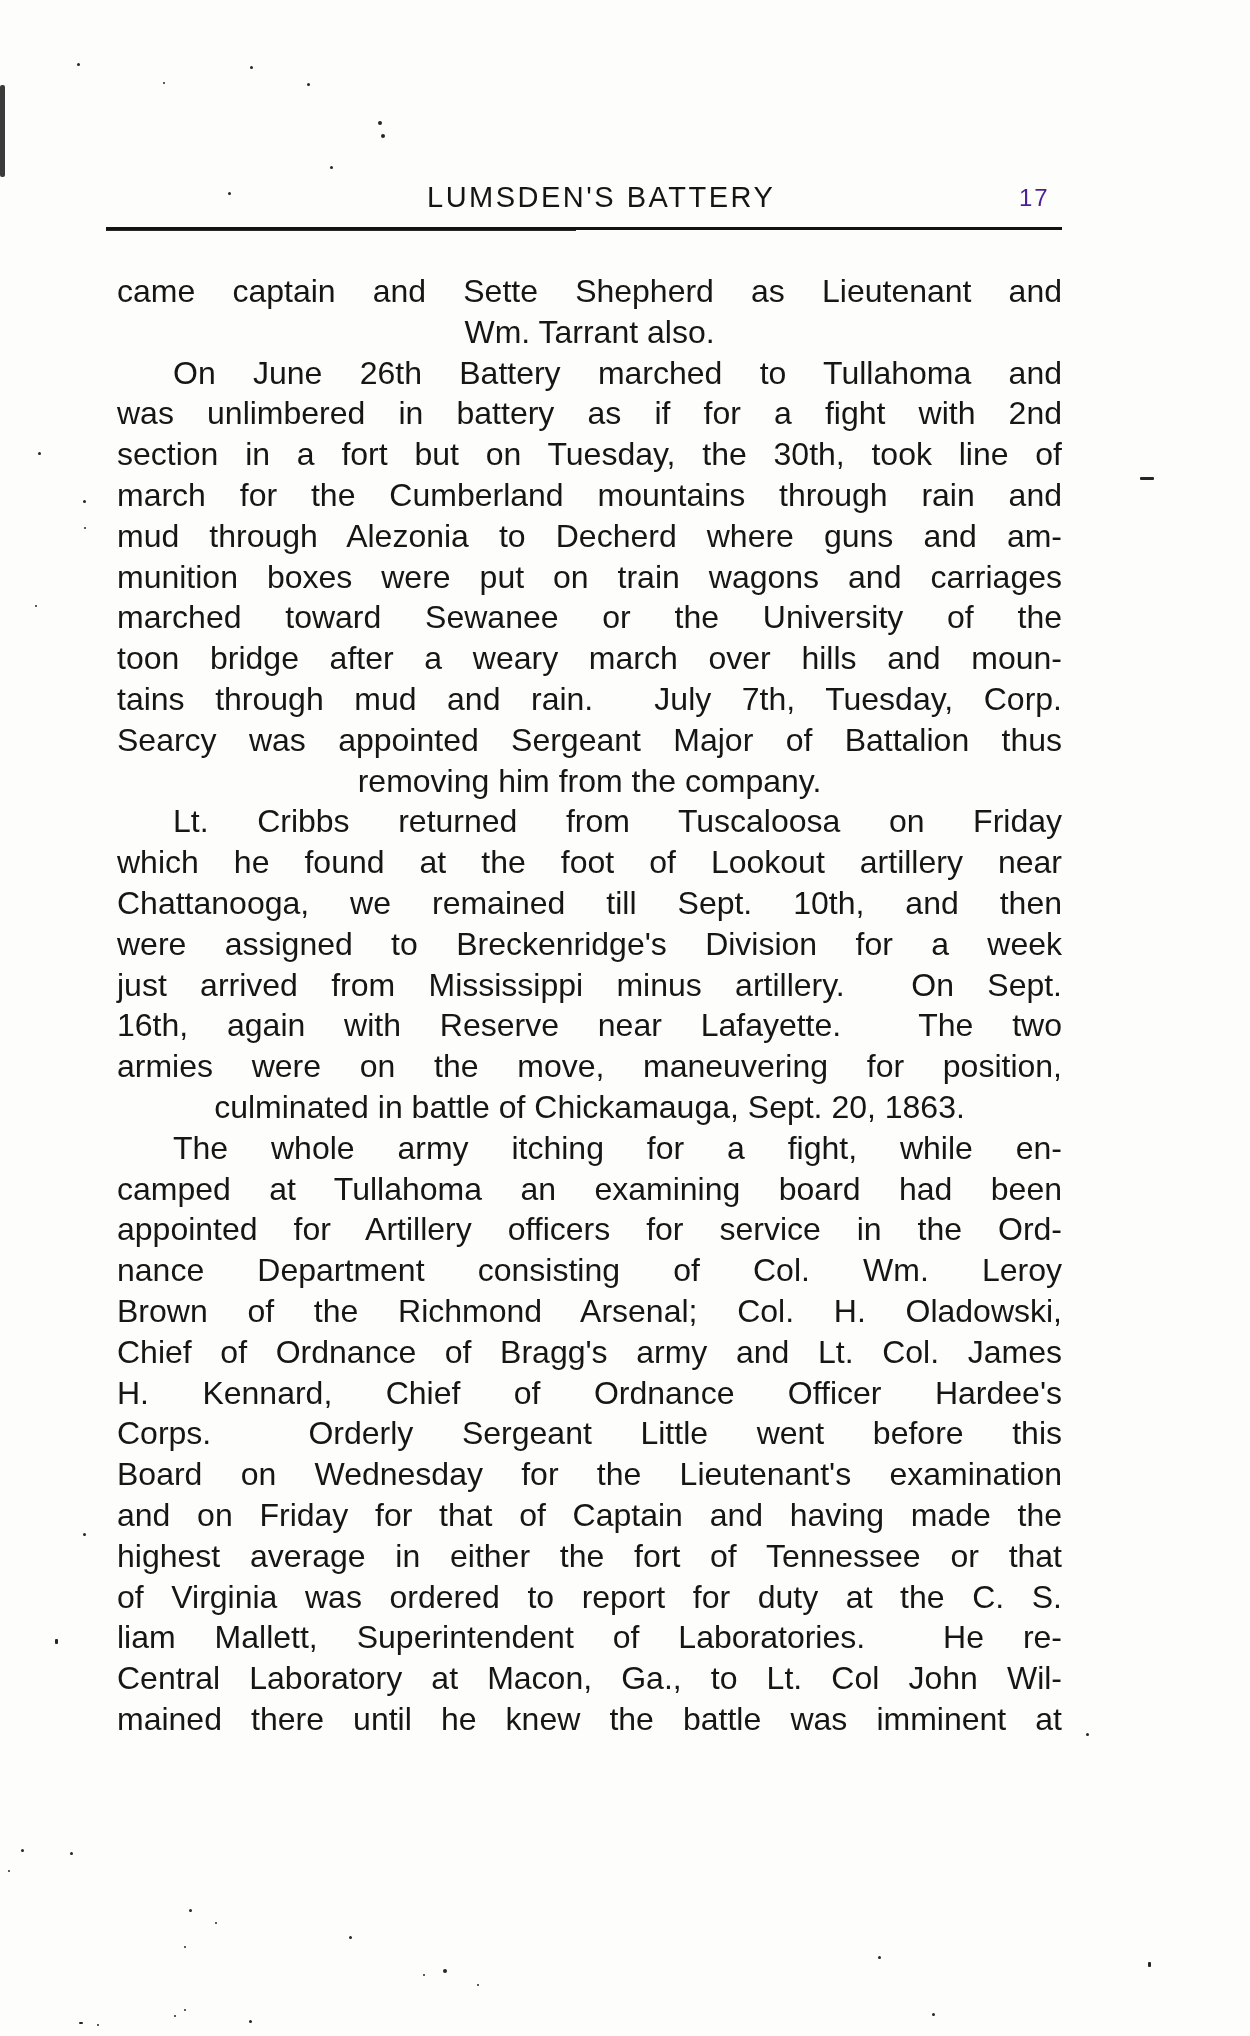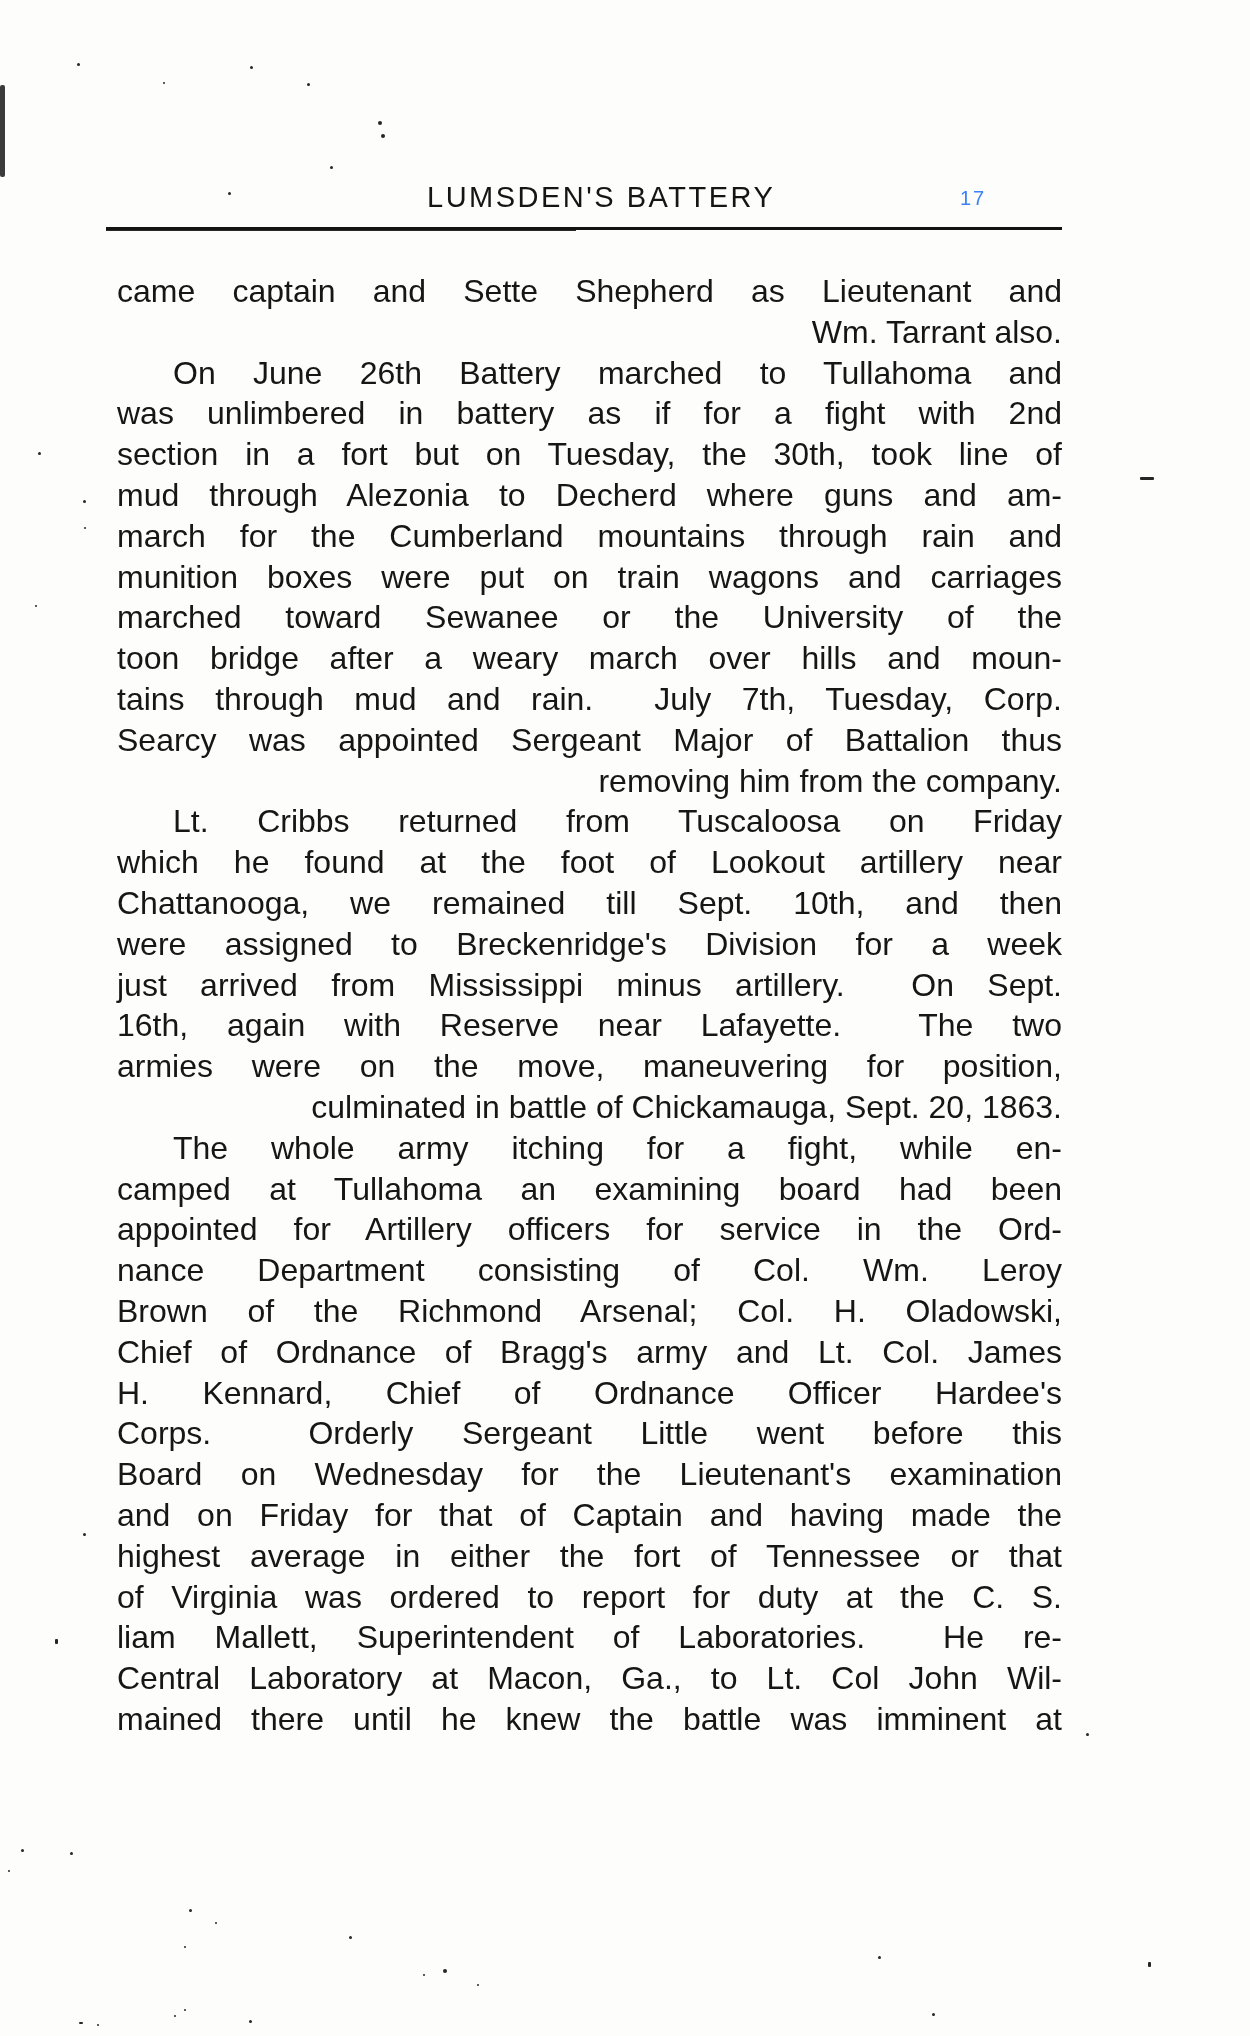--- a/index.html
+++ b/index.html
@@ -28,11 +28,11 @@
   }
   .head-pageno {
     position: absolute;
-    left: 960px; top: 1px;
-    font-size: 20px;
+    left: 1019px; top: 1px;
+    font-size: 24px;
     line-height: 28px;
     letter-spacing: 2px;
-    color: #3b82f6;
+    color: #4c1d95;
   }
   .head-rule {
     position: absolute;

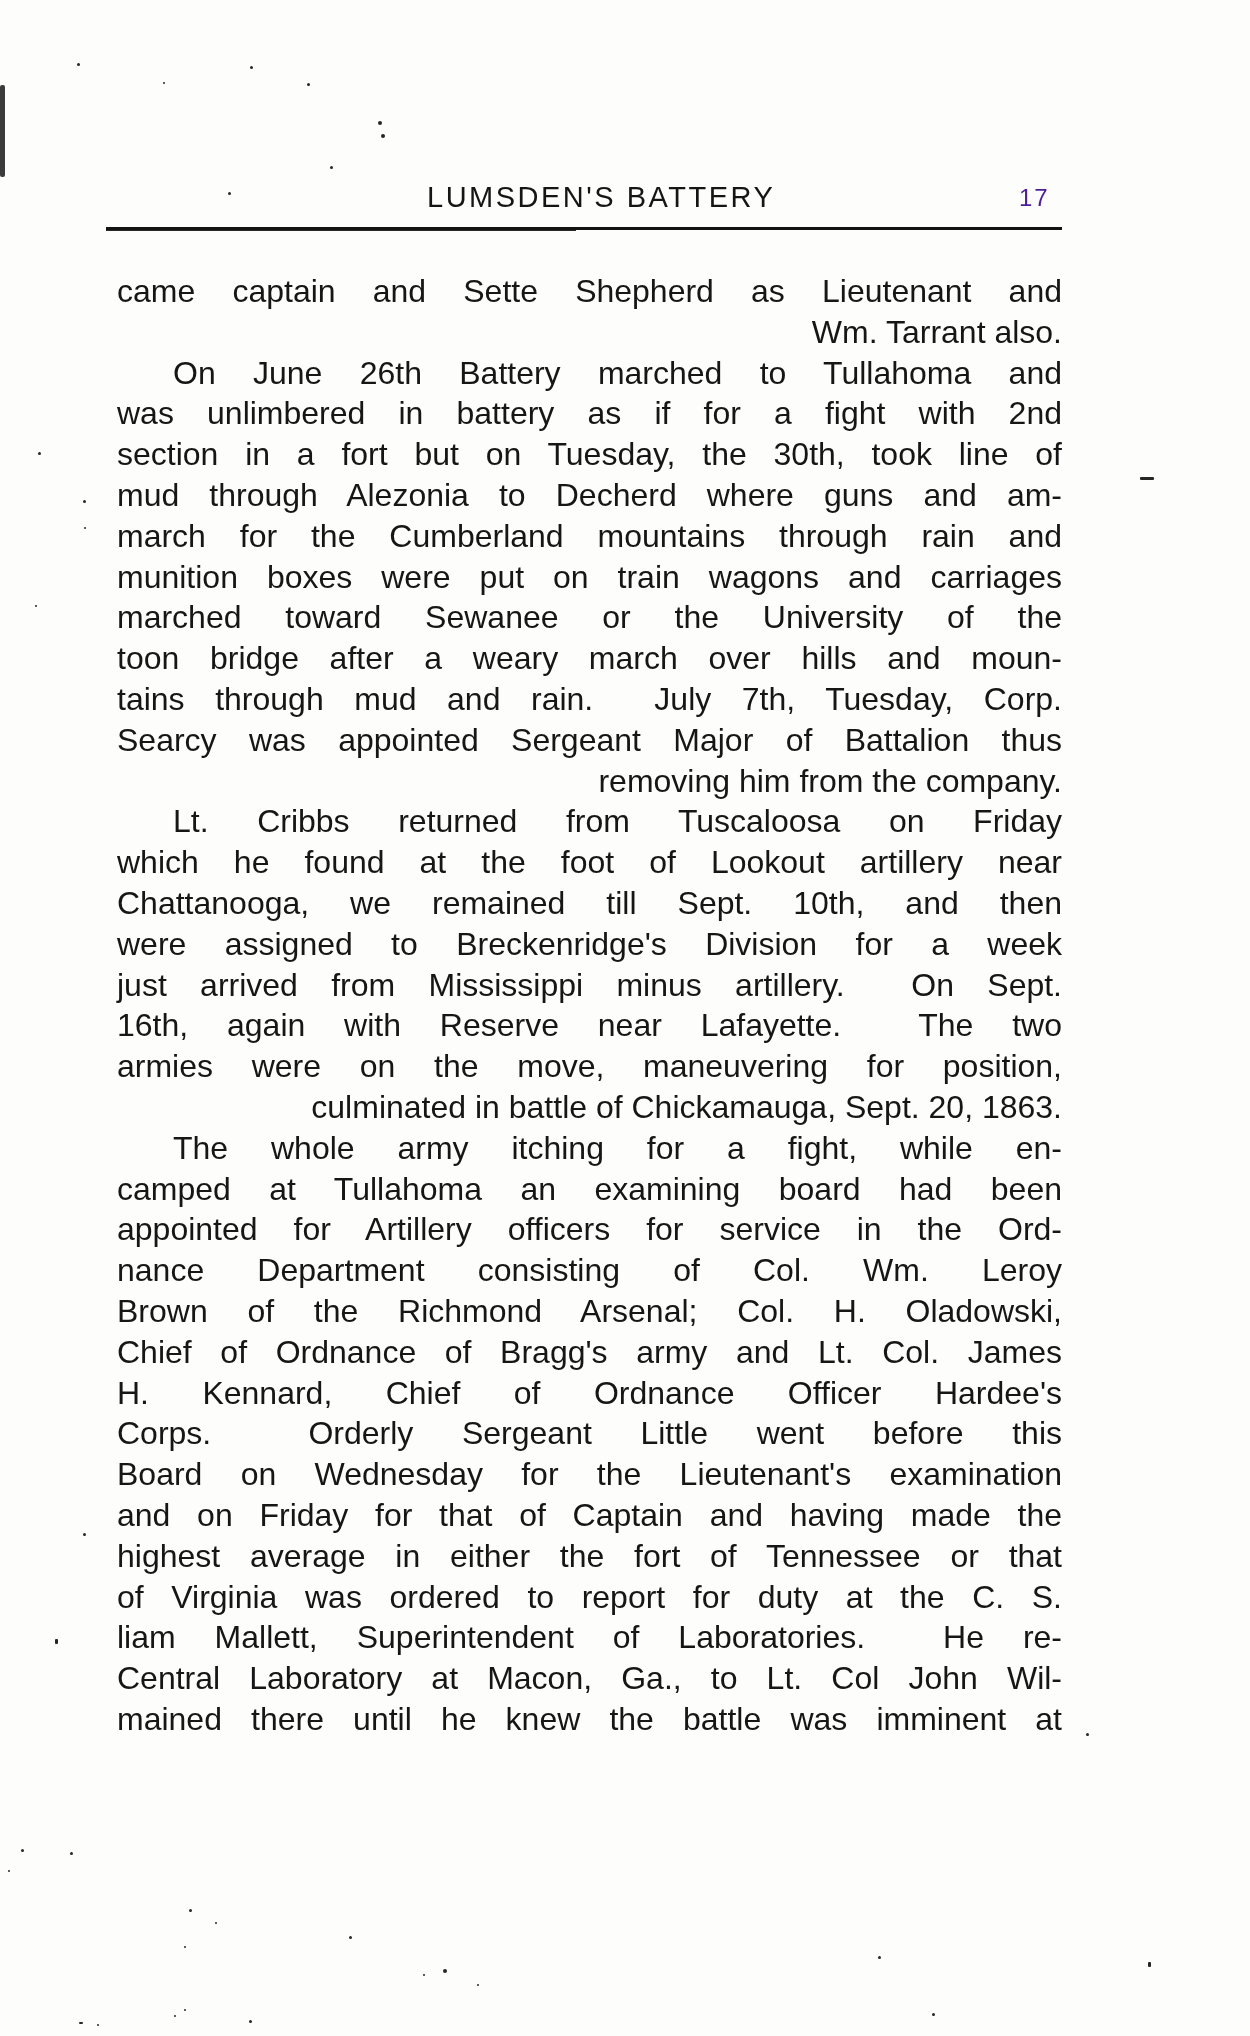--- a/index.html
+++ b/index.html
@@ -55,7 +55,7 @@
     line-height: 40.8px;
     color: #161616;
   }
-  .line { text-align: right; }
+  .line { text-align: center; }
   .line.just { text-align: justify; text-align-last: justify; text-justify: inter-word; }
   .line.indent { text-indent: 56px; }
   

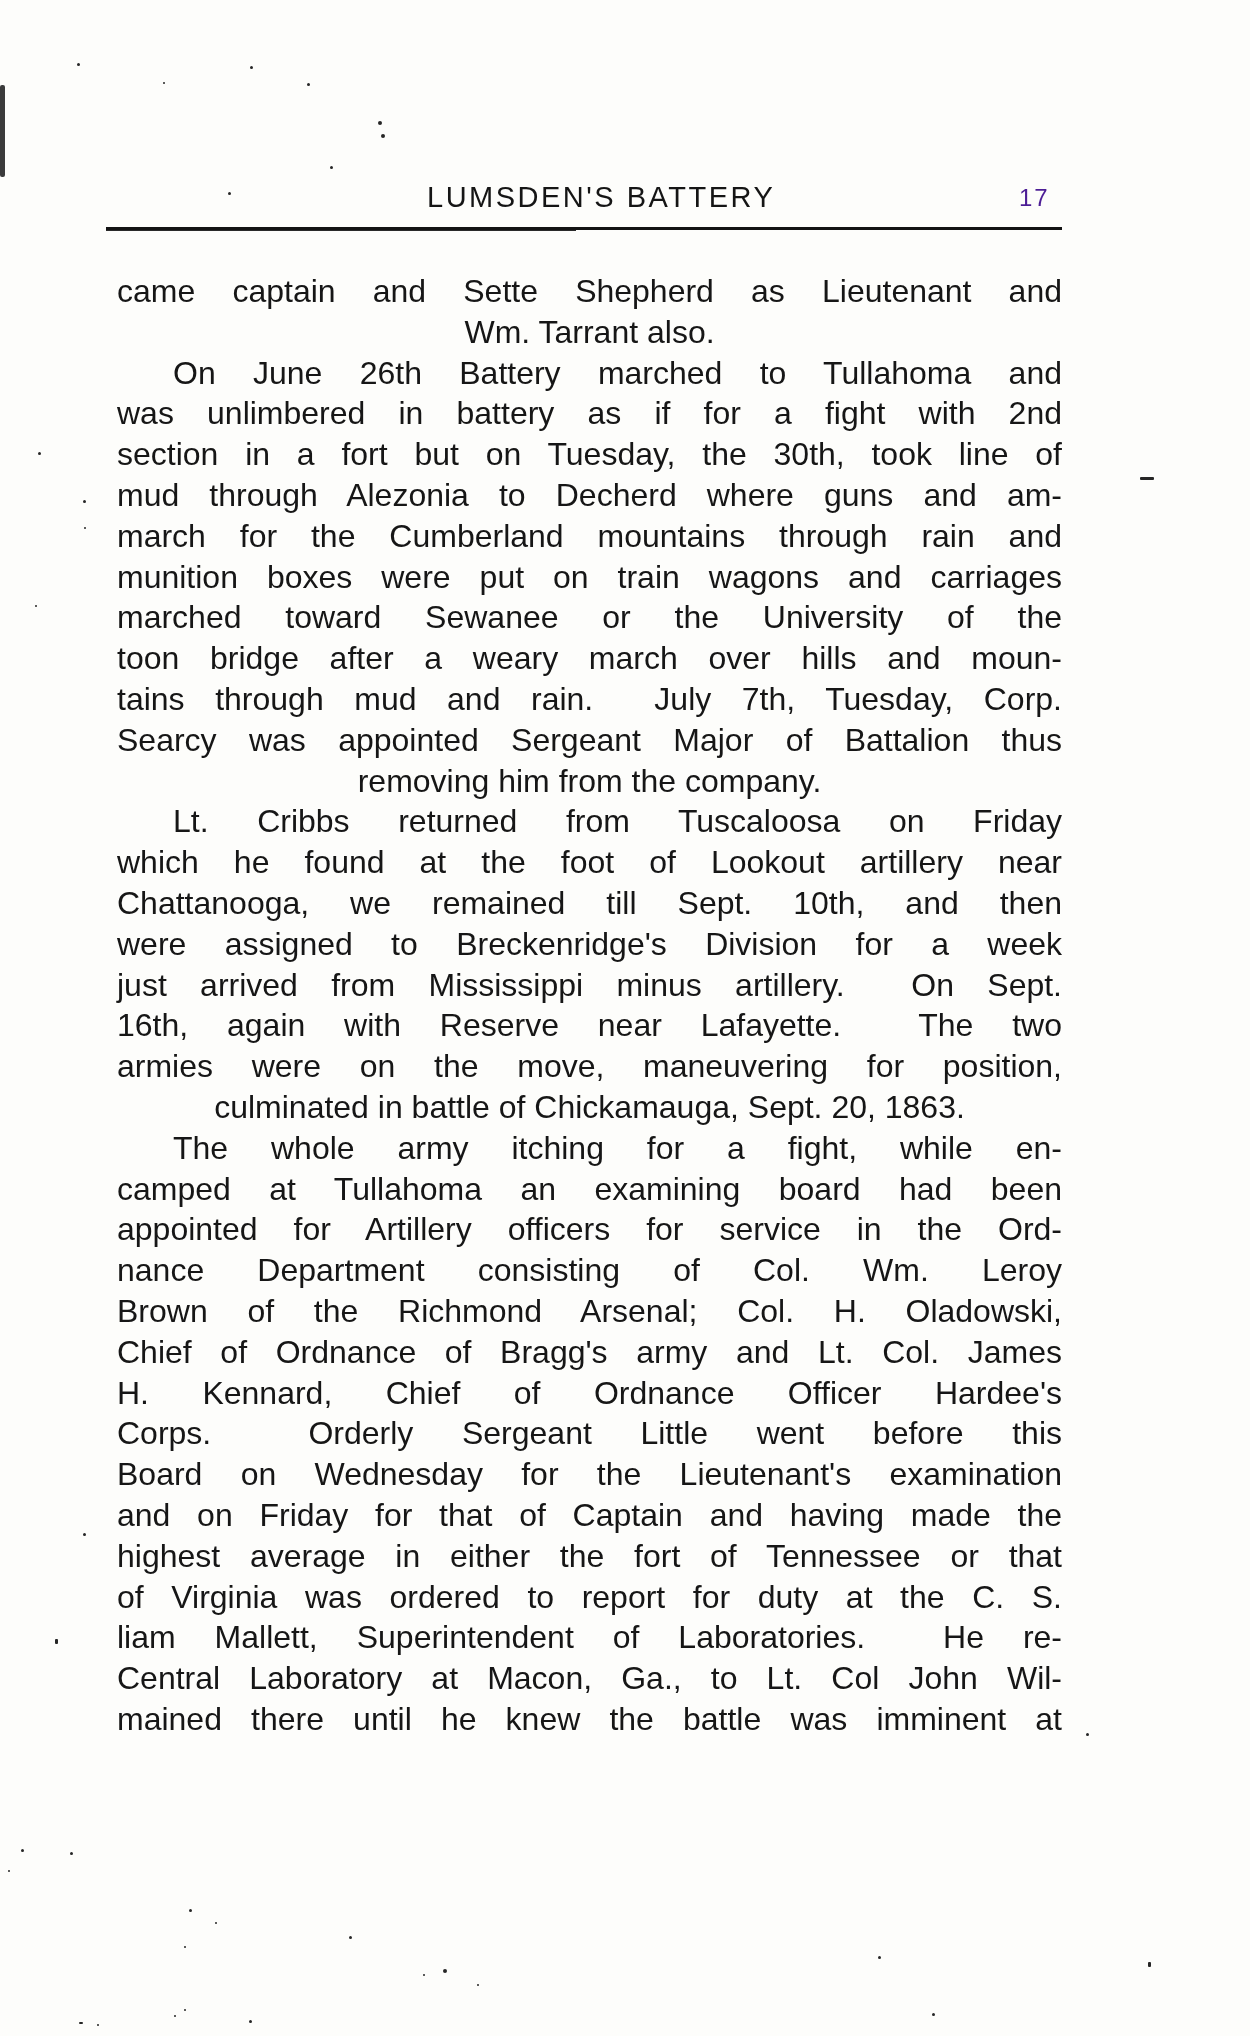--- a/index.html
+++ b/index.html
@@ -94,8 +94,8 @@
       <div class="line just indent">On June 26th Battery marched to Tullahoma and</div>
       <div class="line just">was unlimbered in battery as if for a fight with 2nd</div>
       <div class="line just">section in a fort but on Tuesday, the 30th, took line of</div>
+      <div class="line just">march for the Cumberland mountains through rain and</div>
       <div class="line just">mud through Alezonia to Decherd where guns and am-</div>
-      <div class="line just">march for the Cumberland mountains through rain and</div>
       <div class="line just">munition boxes were put on train wagons and carriages</div>
       <div class="line just">marched toward Sewanee or the University of the</div>
       <div class="line just">toon bridge after a weary march over hills and moun-</div>

